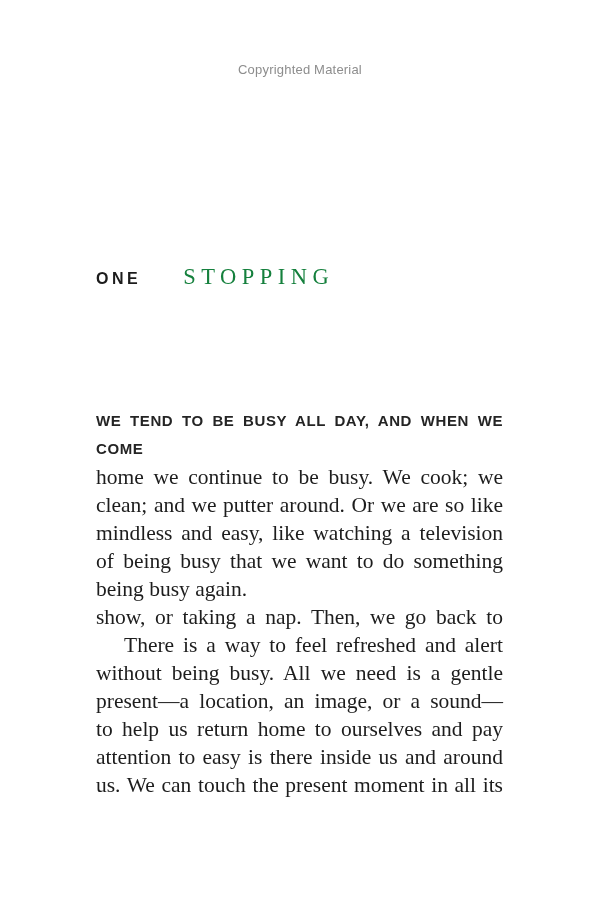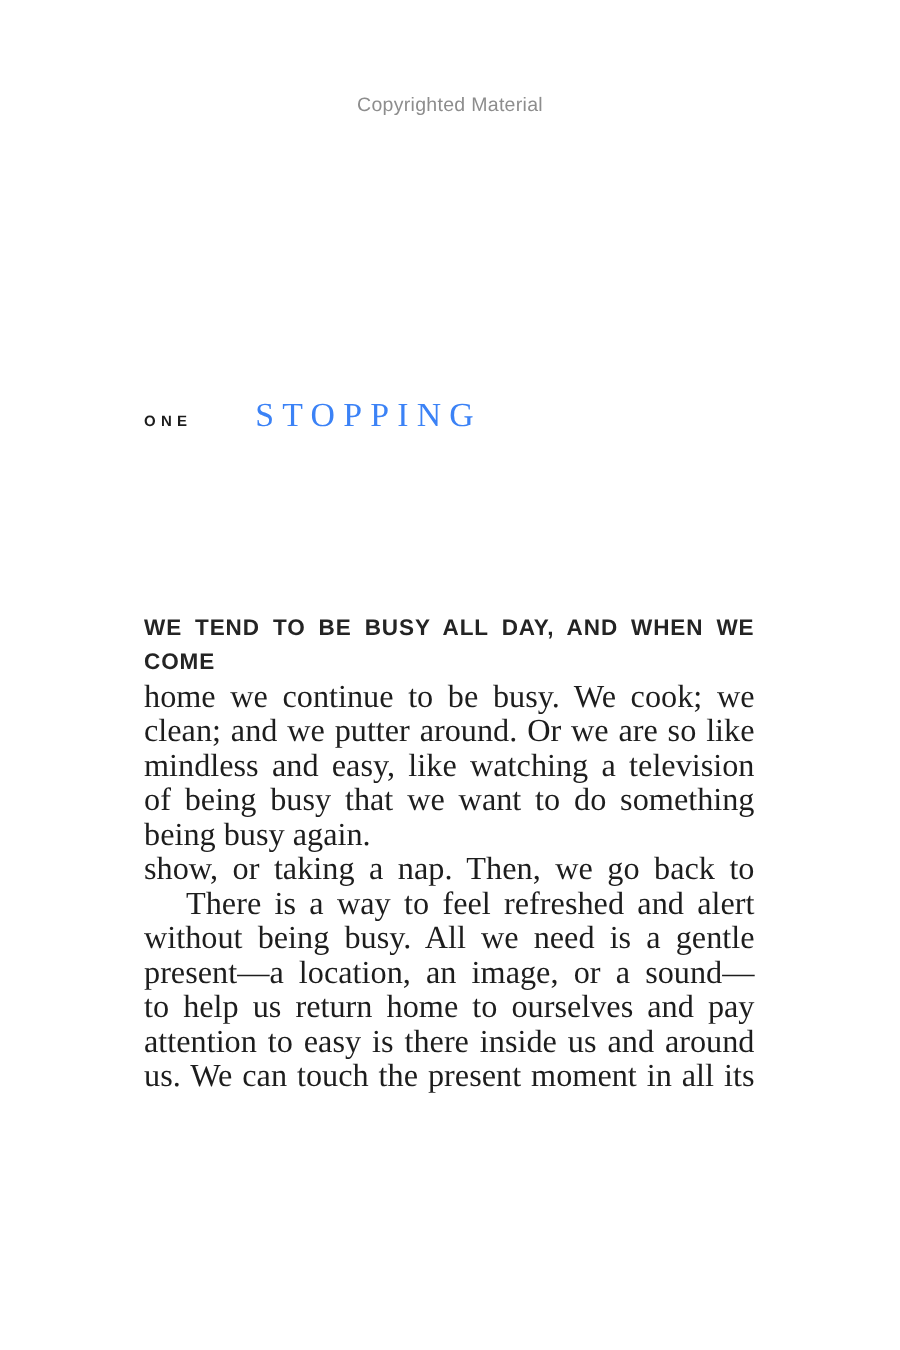--- a/index.html
+++ b/index.html
@@ -40,7 +40,7 @@
   .chapter-number {
     font-family: "Liberation Sans", sans-serif;
     font-weight: 700;
-    font-size: 10px;
+    font-size: 16px;
     letter-spacing: 3.5px;
     color: #1c1c1c;
   }

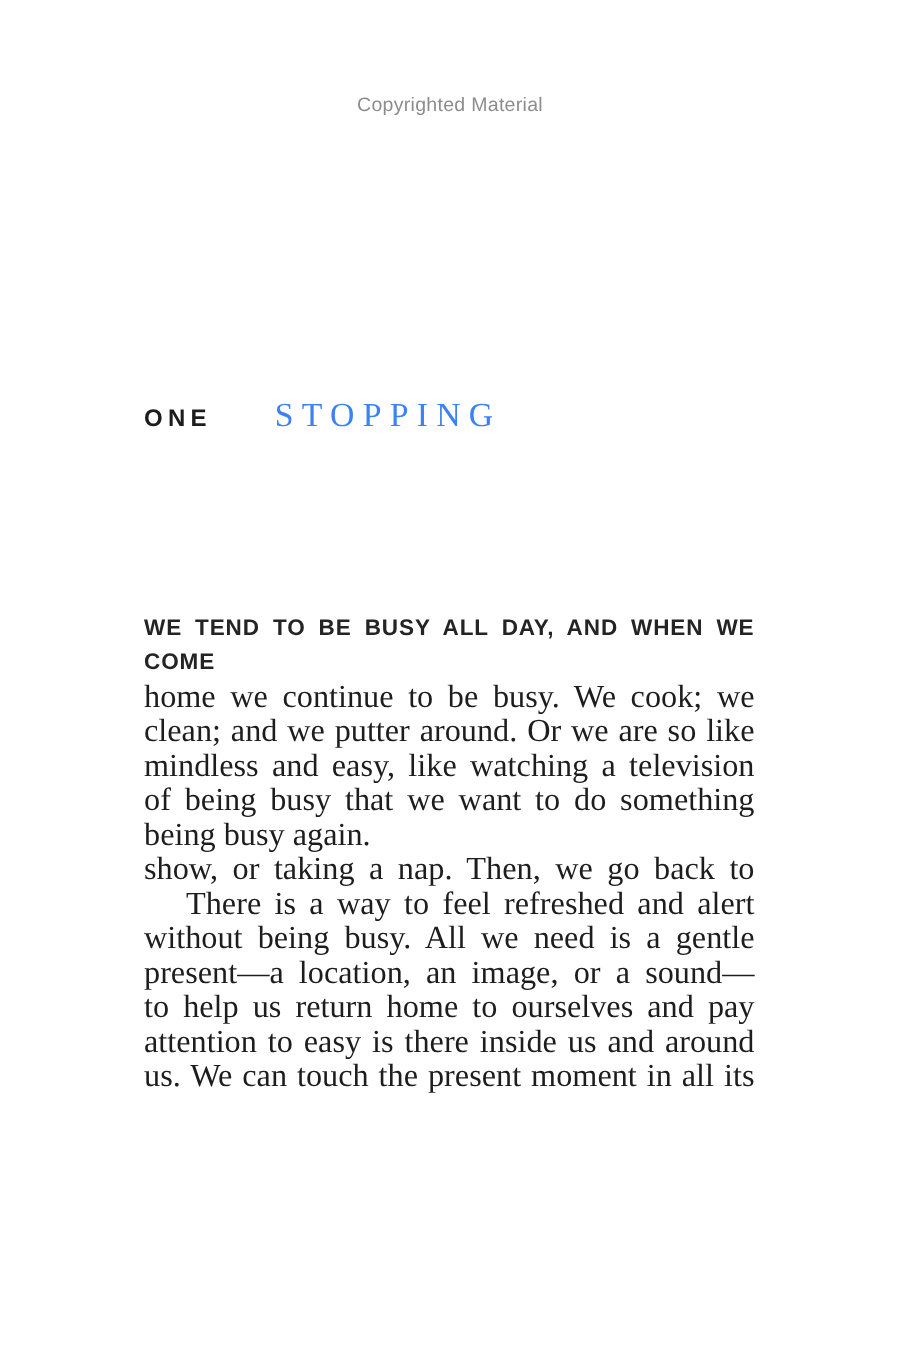--- a/index.html
+++ b/index.html
@@ -50,7 +50,7 @@
     font-weight: 400;
     font-size: 22.5px;
     letter-spacing: 5.5px;
-    color: #3b82f6;
+    color: #15803d;
   }
 
   .textblock {

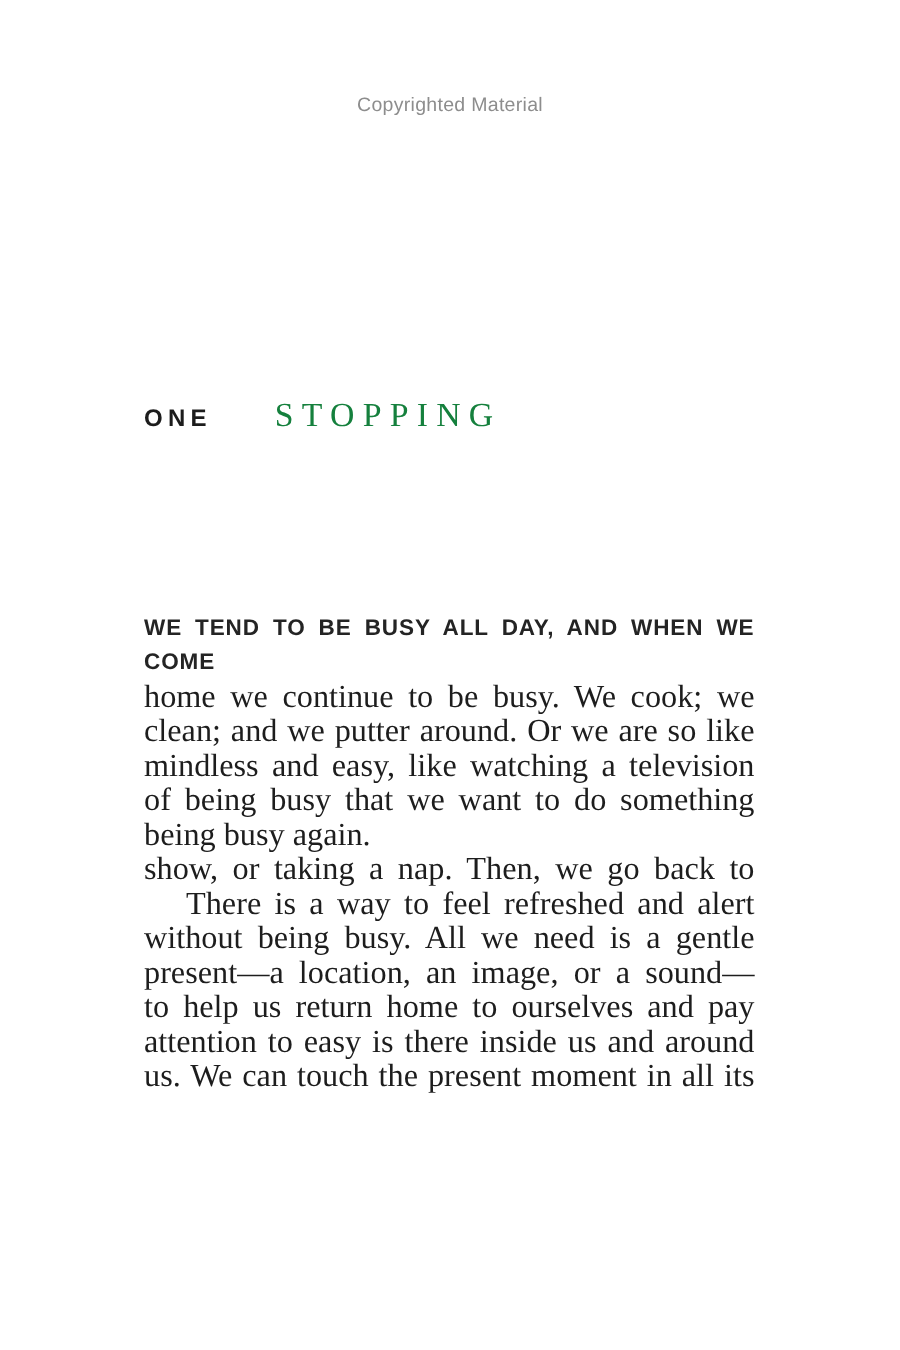--- a/index.html
+++ b/index.html
@@ -62,7 +62,7 @@
   }
   .line {
     font-size: 21.5px;
-    line-height: 23px;
+    line-height: 28px;
     text-align: justify;
     text-align-last: justify;
     white-space: normal;

